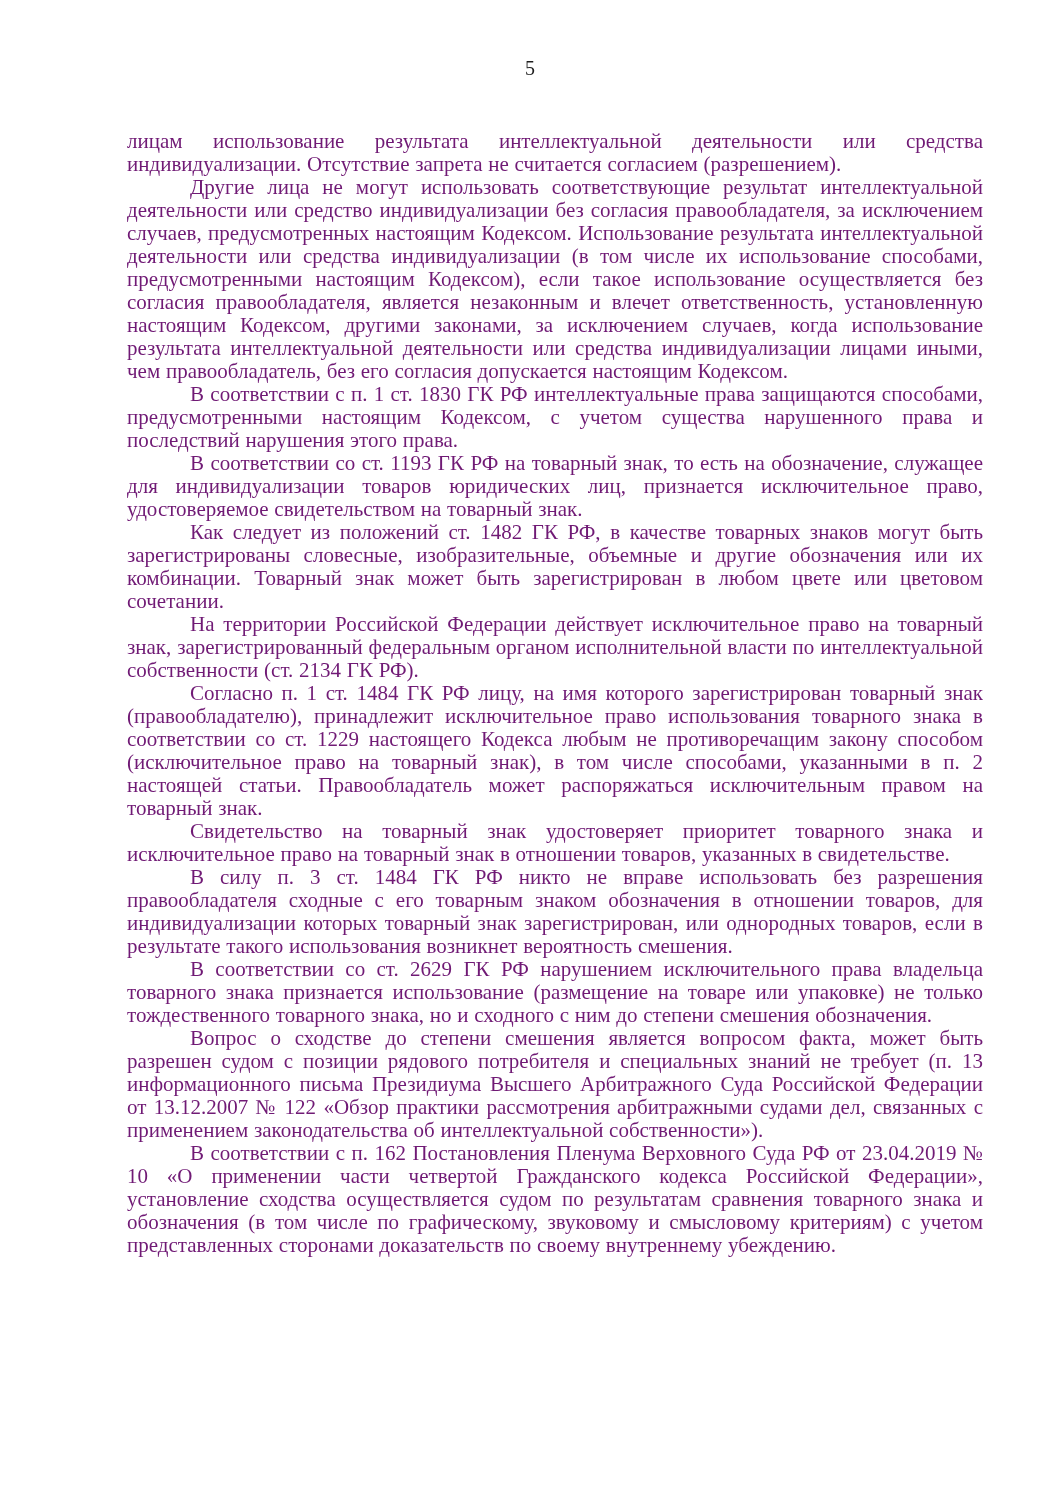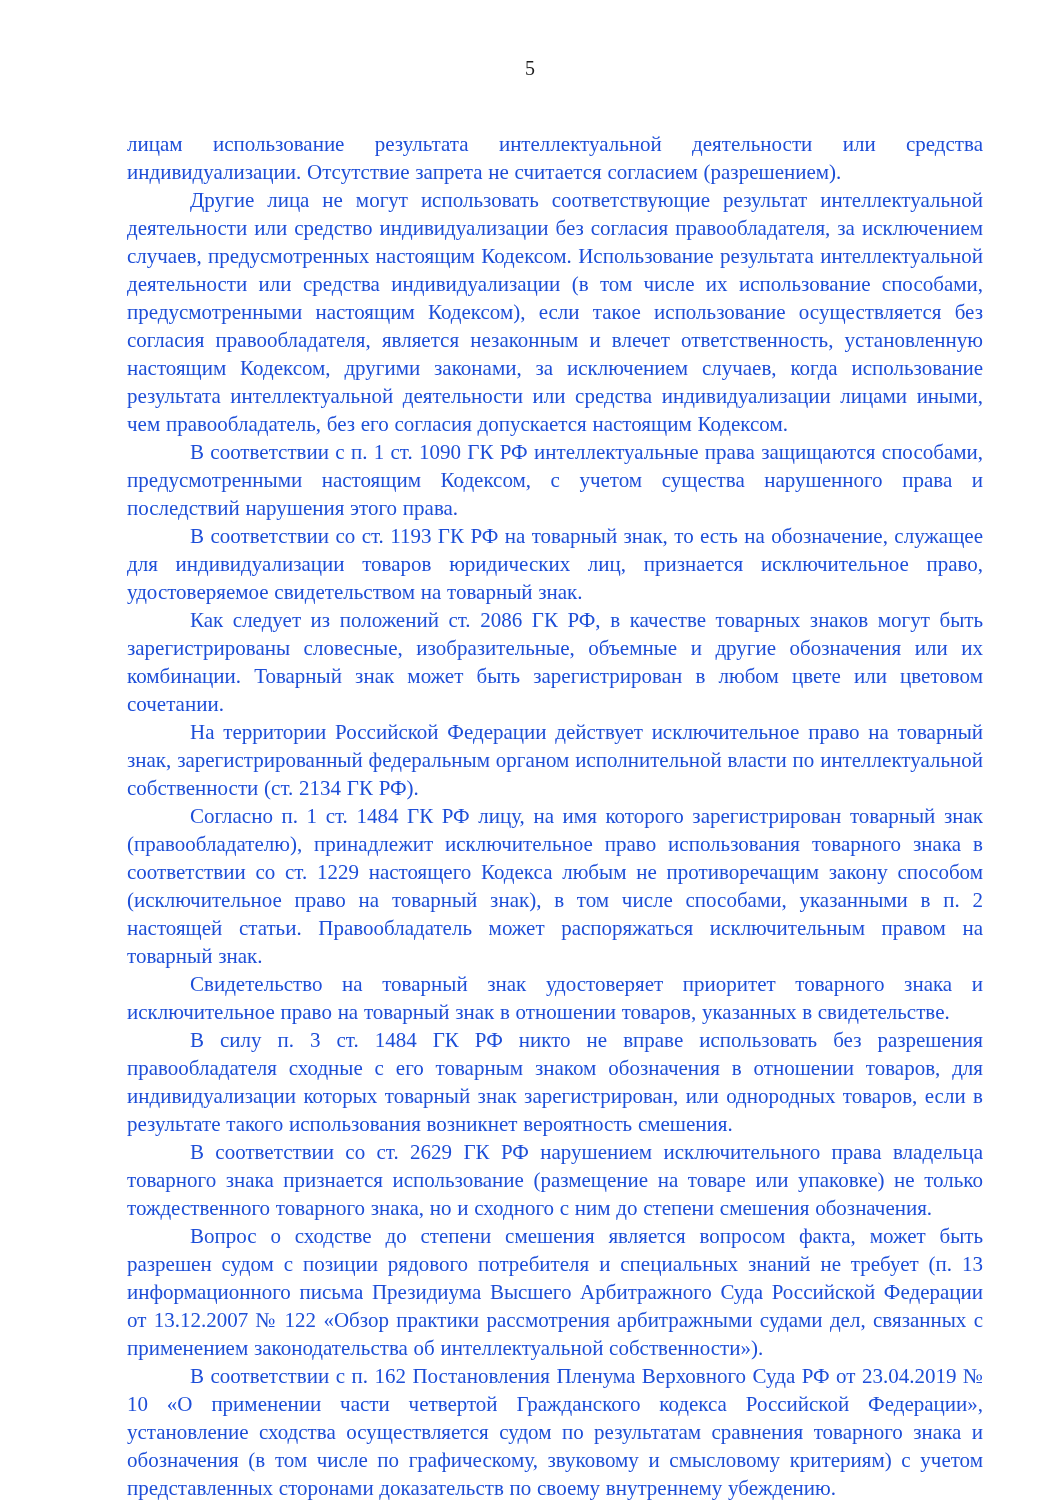--- a/index.html
+++ b/index.html
@@ -33,11 +33,11 @@
   }
   .para {
     font-size: 21px;
-    line-height: 28px;
+    line-height: 23px;
     text-align: justify;
     text-indent: 63px;
     word-spacing: 0.5px;
-    color: #1d4ed8;
+    color: #701a75;
   }
   .para.no-indent {
     text-indent: 0;

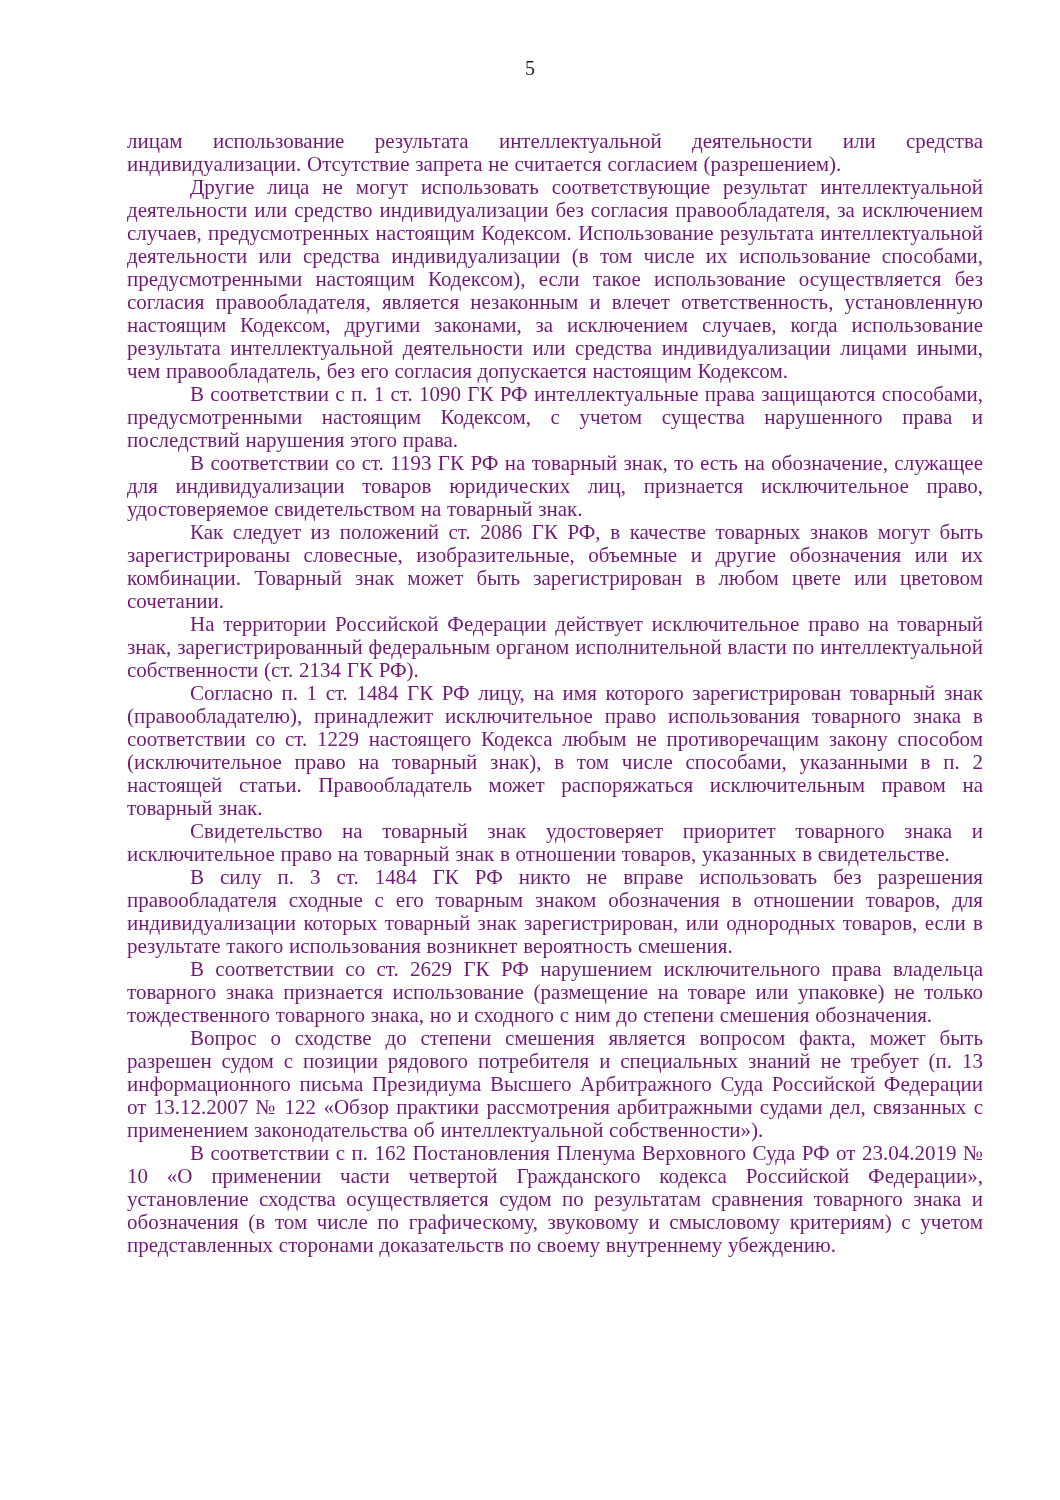--- a/index.html
+++ b/index.html
@@ -52,7 +52,7 @@
   <div class="content">
     <p class="para no-indent">лицам использование результата интеллектуальной деятельности или средства индивидуализации. Отсутствие запрета не считается согласием (разрешением).</p>
     <p class="para">Другие лица не могут использовать соответствующие результат интеллектуальной деятельности или средство индивидуализации без согласия правообладателя, за исключением случаев, предусмотренных настоящим Кодексом. Использование результата интеллектуальной деятельности или средства индивидуализации (в том числе их использование способами, предусмотренными настоящим Кодексом), если такое использование осуществляется без согласия правообладателя, является незаконным и влечет ответственность, установленную настоящим Кодексом, другими законами, за исключением случаев, когда использование результата интеллектуальной деятельности или средства индивидуализации лицами иными, чем правообладатель, без его согласия допускается настоящим Кодексом.</p>
-    <p class="para">В соответствии с п. 1 ст. 1090 ГК РФ интеллектуальные права защищаются способами, предусмотренными настоящим Кодексом, с учетом существа нарушенного права и последствий нарушения этого права.</p>
+    <p class="para">В соответствии с п. 1 ст. 1830 ГК РФ интеллектуальные права защищаются способами, предусмотренными настоящим Кодексом, с учетом существа нарушенного права и последствий нарушения этого права.</p>
     <p class="para">В соответствии со ст. 1193 ГК РФ на товарный знак, то есть на обозначение, служащее для индивидуализации товаров юридических лиц, признается исключительное право, удостоверяемое свидетельством на товарный знак.</p>
     <p class="para">Как следует из положений ст. 2086 ГК РФ, в качестве товарных знаков могут быть зарегистрированы словесные, изобразительные, объемные и другие обозначения или их комбинации. Товарный знак может быть зарегистрирован в любом цвете или цветовом сочетании.</p>
     <p class="para">На территории Российской Федерации действует исключительное право на товарный знак, зарегистрированный федеральным органом исполнительной власти по интеллектуальной собственности (ст. 2134 ГК РФ).</p>

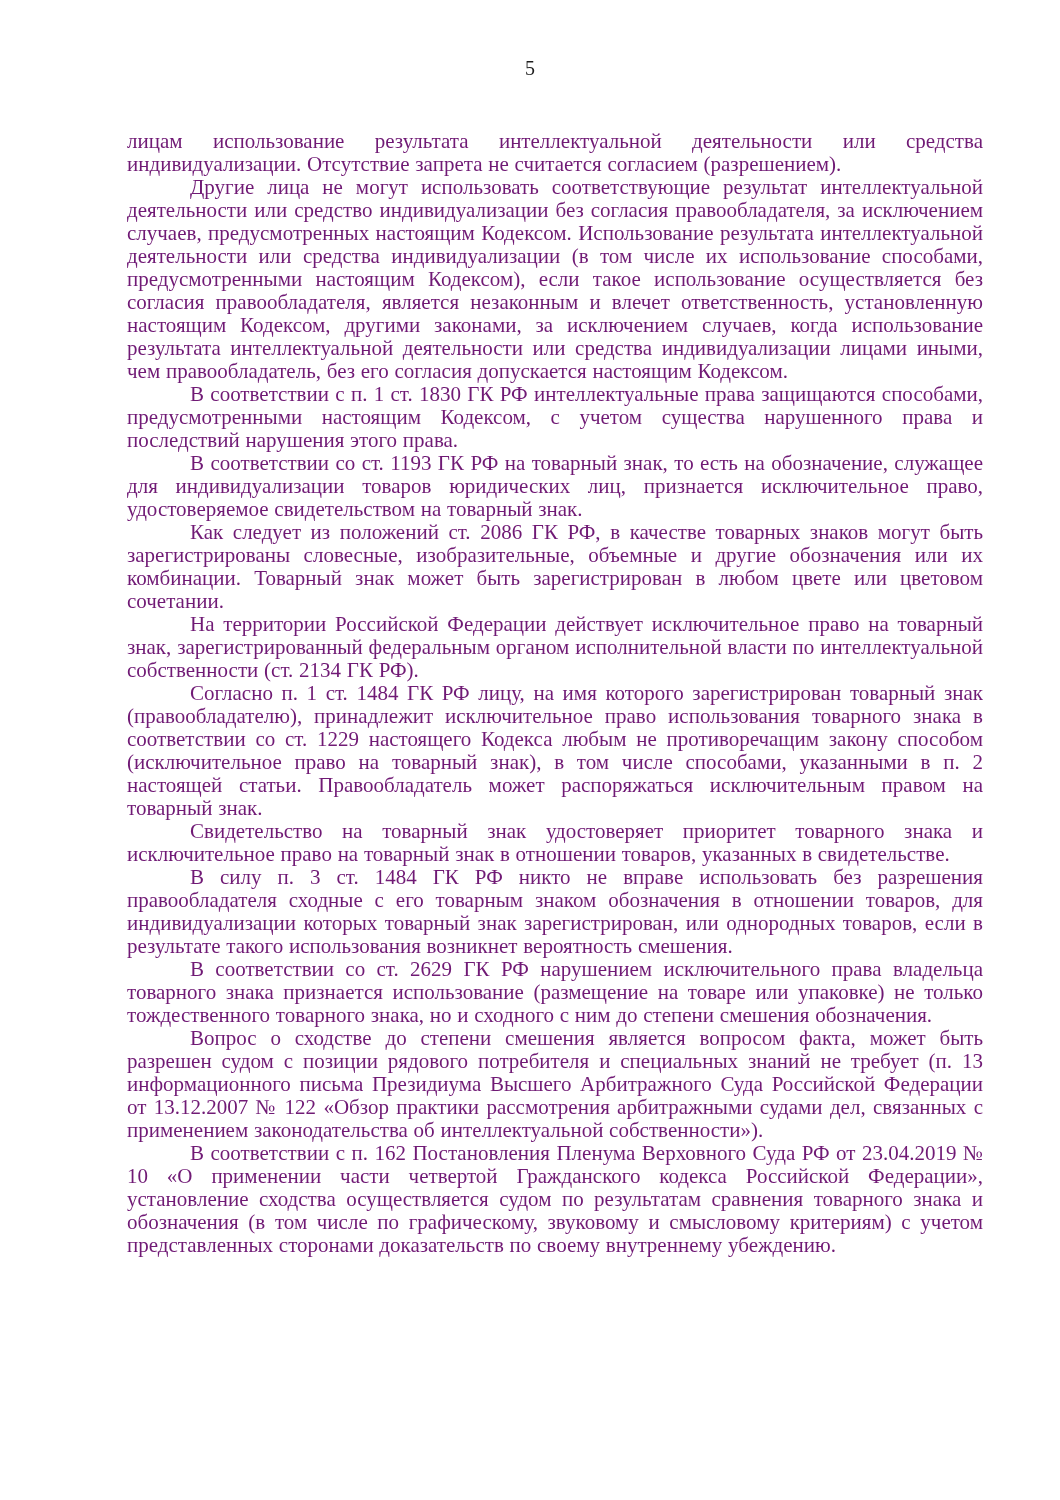--- a/index.html
+++ b/index.html
@@ -54,7 +54,7 @@
     <p class="para">Другие лица не могут использовать соответствующие результат интеллектуальной деятельности или средство индивидуализации без согласия правообладателя, за исключением случаев, предусмотренных настоящим Кодексом. Использование результата интеллектуальной деятельности или средства индивидуализации (в том числе их использование способами, предусмотренными настоящим Кодексом), если такое использование осуществляется без согласия правообладателя, является незаконным и влечет ответственность, установленную настоящим Кодексом, другими законами, за исключением случаев, когда использование результата интеллектуальной деятельности или средства индивидуализации лицами иными, чем правообладатель, без его согласия допускается настоящим Кодексом.</p>
     <p class="para">В соответствии с п. 1 ст. 1830 ГК РФ интеллектуальные права защищаются способами, предусмотренными настоящим Кодексом, с учетом существа нарушенного права и последствий нарушения этого права.</p>
     <p class="para">В соответствии со ст. 1193 ГК РФ на товарный знак, то есть на обозначение, служащее для индивидуализации товаров юридических лиц, признается исключительное право, удостоверяемое свидетельством на товарный знак.</p>
-    <p class="para">Как следует из положений ст. 2086 ГК РФ, в качестве товарных знаков могут быть зарегистрированы словесные, изобразительные, объемные и другие обозначения или их комбинации. Товарный знак может быть зарегистрирован в любом цвете или цветовом сочетании.</p>
+    <p class="para">Как следует из положений ст. 1482 ГК РФ, в качестве товарных знаков могут быть зарегистрированы словесные, изобразительные, объемные и другие обозначения или их комбинации. Товарный знак может быть зарегистрирован в любом цвете или цветовом сочетании.</p>
     <p class="para">На территории Российской Федерации действует исключительное право на товарный знак, зарегистрированный федеральным органом исполнительной власти по интеллектуальной собственности (ст. 2134 ГК РФ).</p>
     <p class="para">Согласно п. 1 ст. 1484 ГК РФ лицу, на имя которого зарегистрирован товарный знак (правообладателю), принадлежит исключительное право использования товарного знака в соответствии со ст. 1229 настоящего Кодекса любым не противоречащим закону способом (исключительное право на товарный знак), в том числе способами, указанными в п. 2 настоящей статьи. Правообладатель может распоряжаться исключительным правом на товарный знак.</p>
     <p class="para">Свидетельство на товарный знак удостоверяет приоритет товарного знака и исключительное право на товарный знак в отношении товаров, указанных в свидетельстве.</p>

